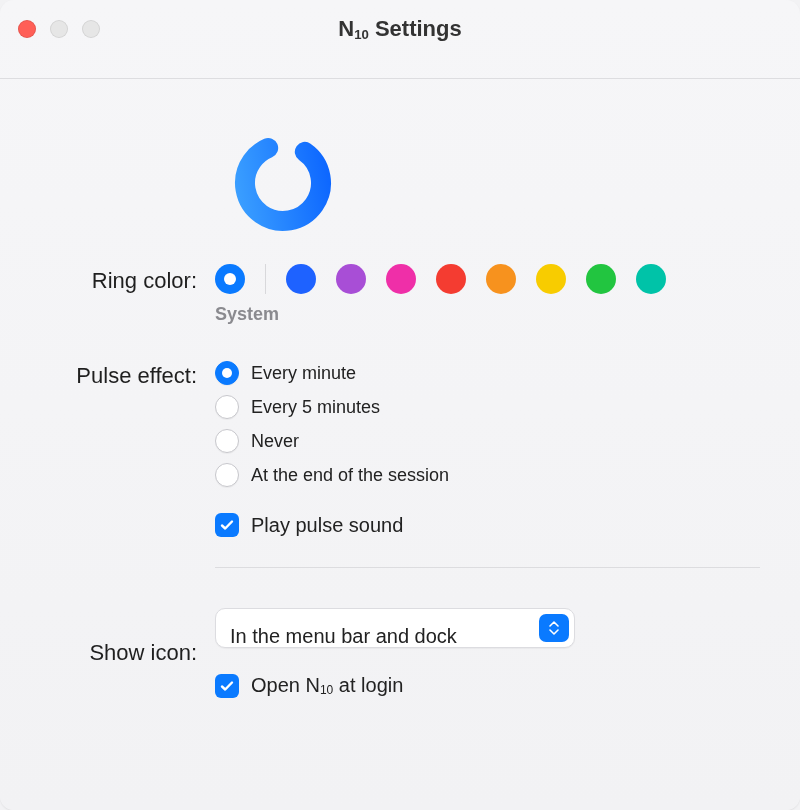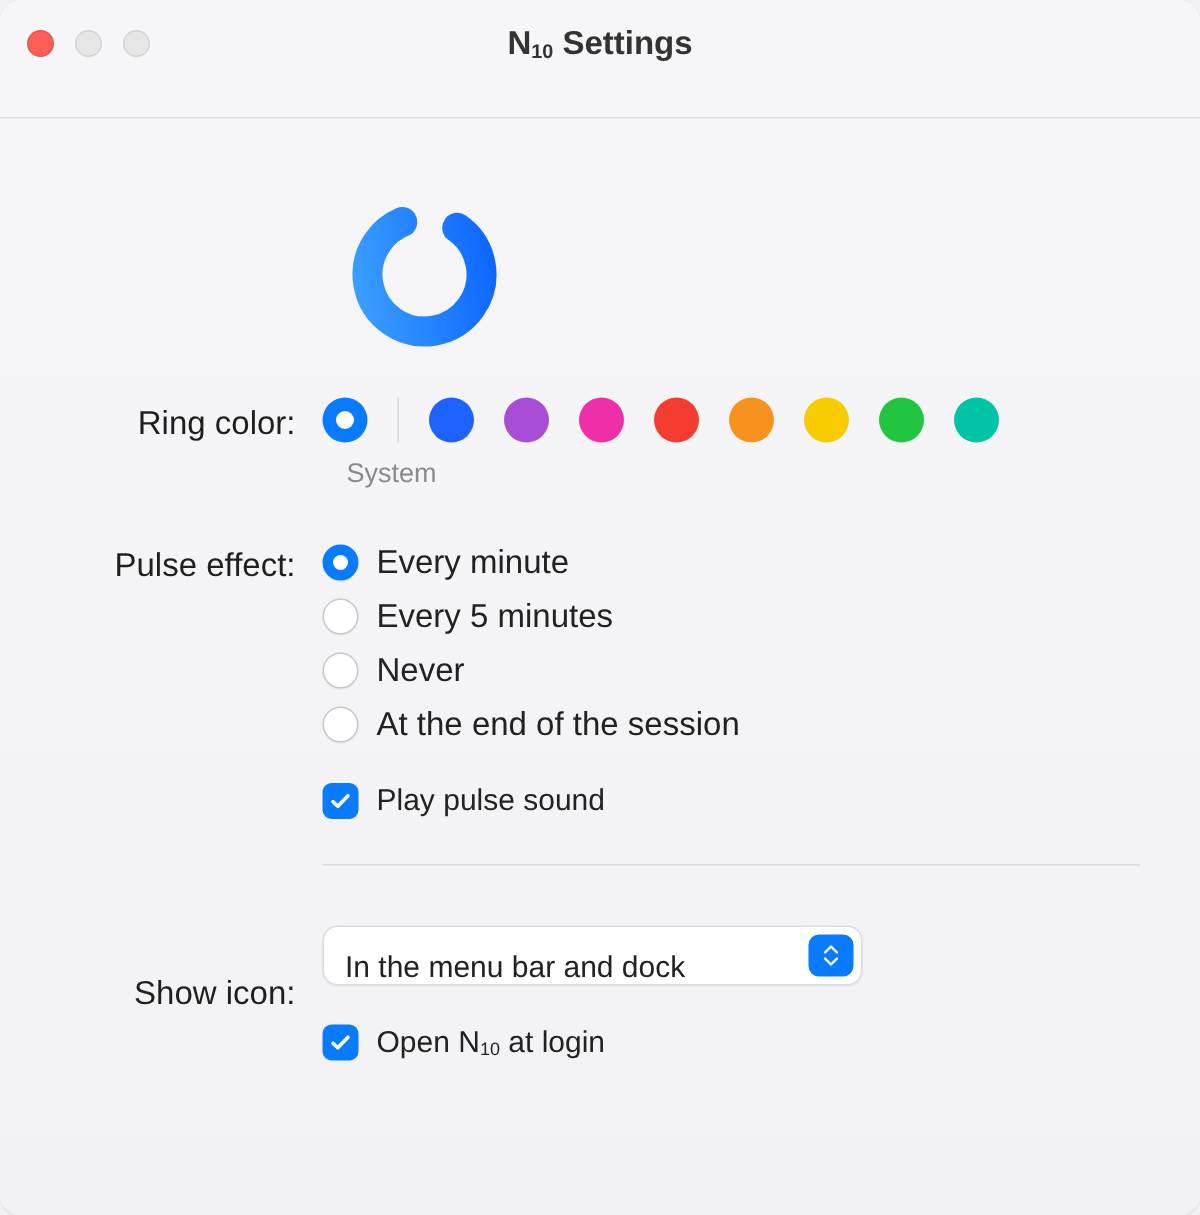--- a/index.html
+++ b/index.html
@@ -107,7 +107,8 @@
     margin-top: 10px;
     font-size: 18px;
     color: #8a8a8f;
-    margin-left: 16px;
+    margin-left: 0px;
+    font-weight: bold;
   }
   .ring-row .label-col { padding-top: 4px; }
 

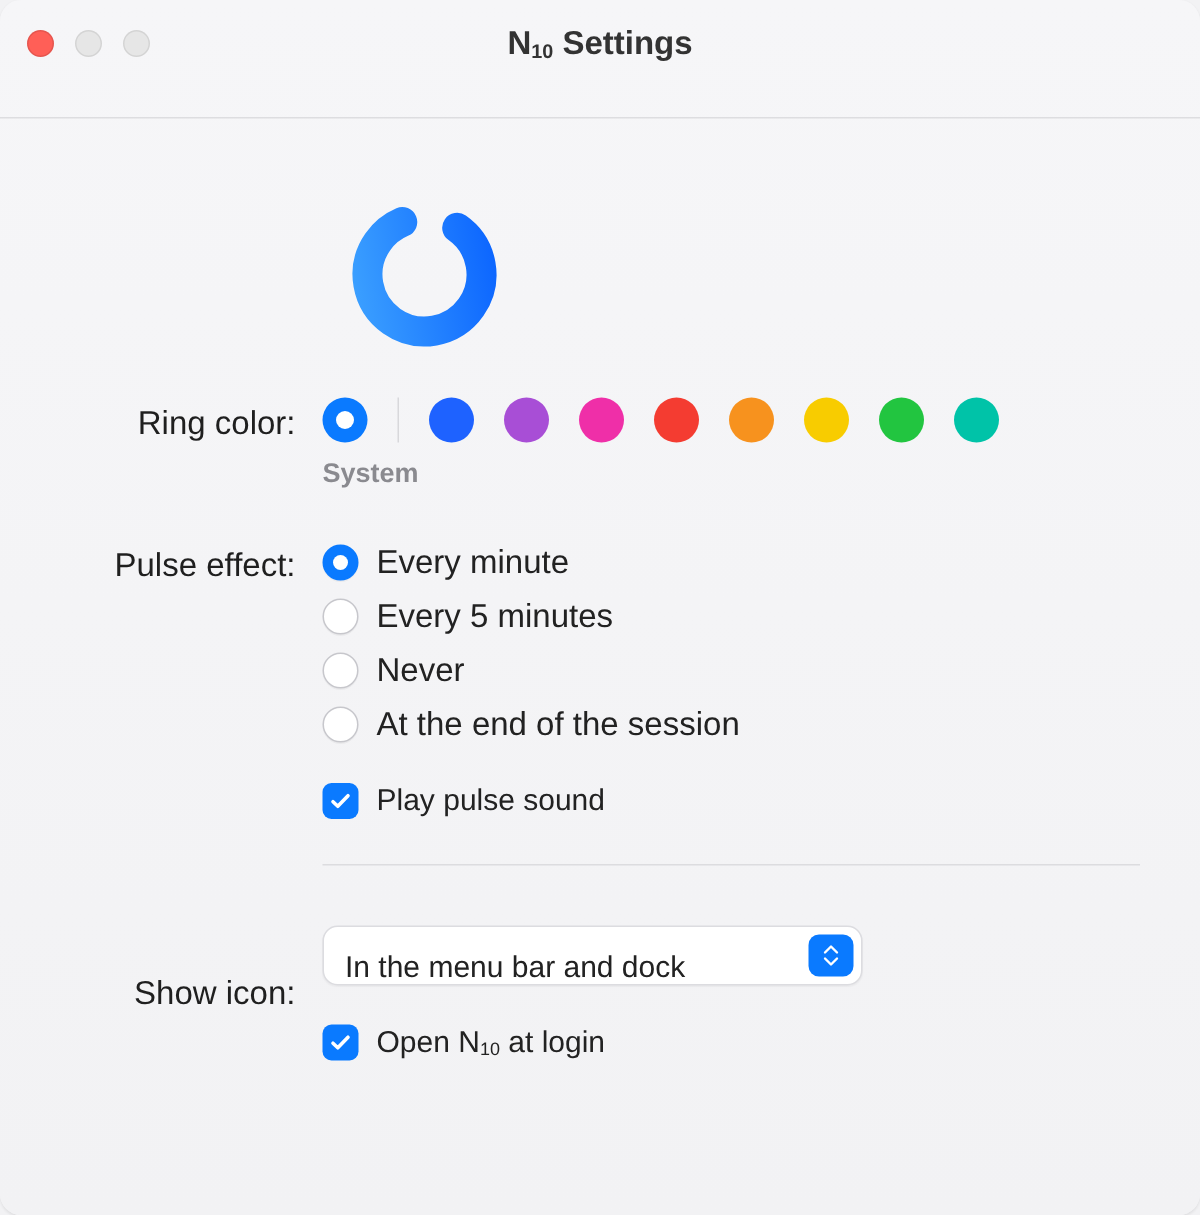--- a/index.html
+++ b/index.html
@@ -116,7 +116,7 @@
   .radio-list { display: flex; flex-direction: column; gap: 10px; }
   .radio {
     display: flex; align-items: center; gap: 12px;
-    font-size: 22px;
+    font-size: 18px;
     cursor: pointer;
   }
   .radio .dotr {

